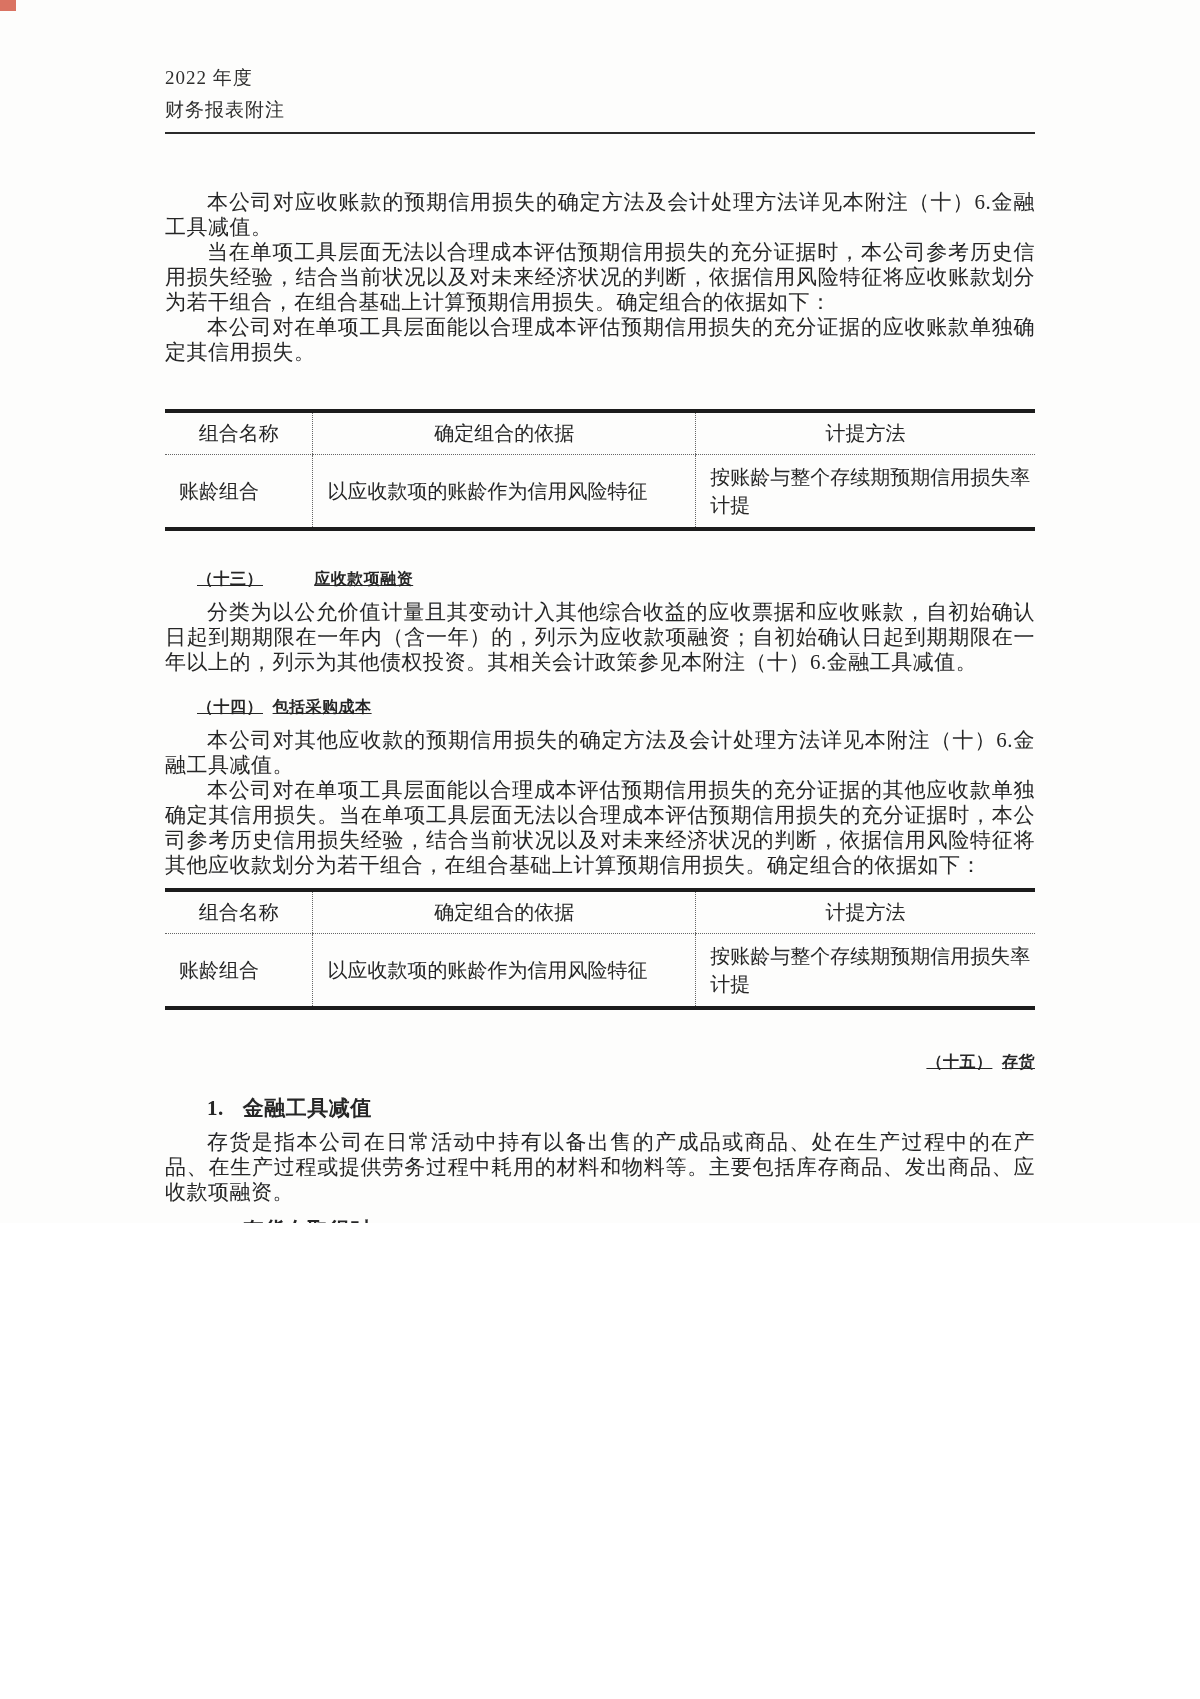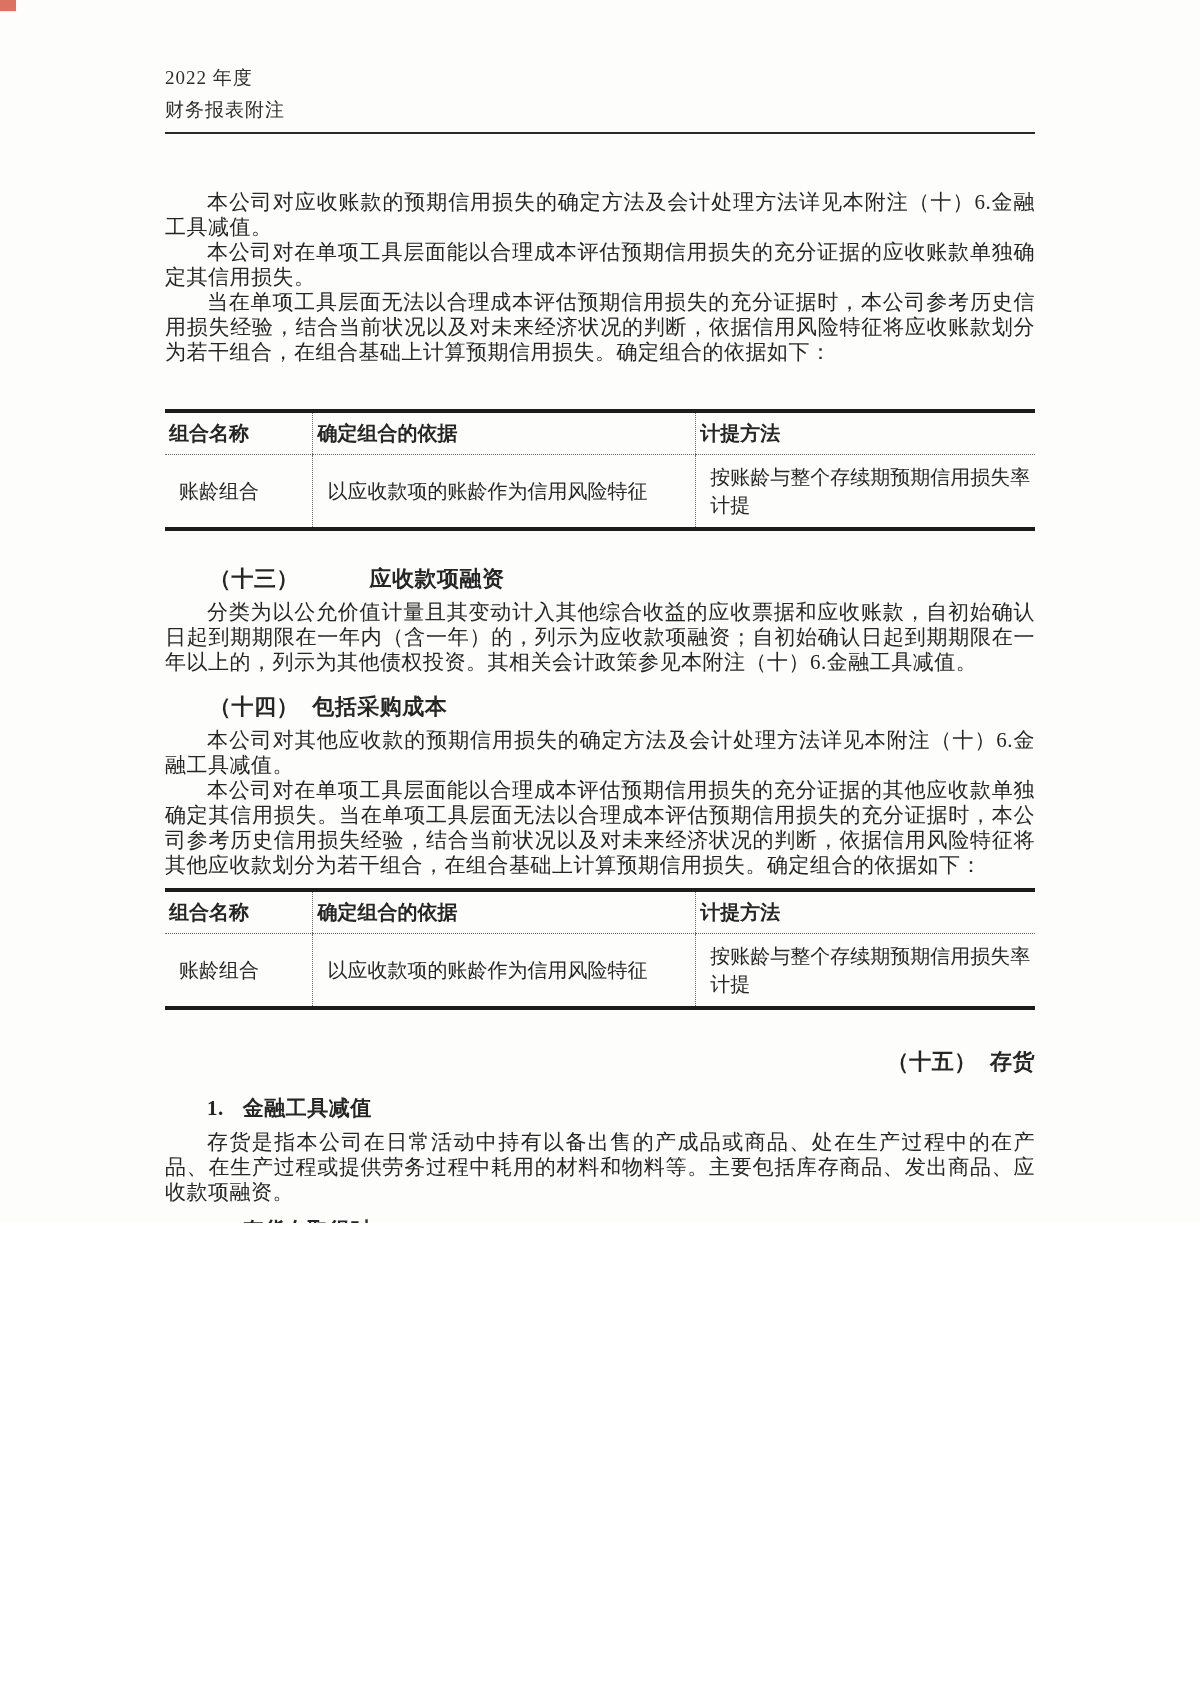--- a/index.html
+++ b/index.html
@@ -131,8 +131,8 @@
     </div>
 
     <p class="para">本公司对应收账款的预期信用损失的确定方法及会计处理方法详见本附注（十）6.金融工具减值。</p>
+    <p class="para">当在单项工具层面无法以合理成本评估预期信用损失的充分证据时，本公司参考历史信用损失经验，结合当前状况以及对未来经济状况的判断，依据信用风险特征将应收账款划分为若干组合，在组合基础上计算预期信用损失。确定组合的依据如下：</p>
     <p class="para">本公司对在单项工具层面能以合理成本评估预期信用损失的充分证据的应收账款单独确定其信用损失。</p>
-    <p class="para">当在单项工具层面无法以合理成本评估预期信用损失的充分证据时，本公司参考历史信用损失经验，结合当前状况以及对未来经济状况的判断，依据信用风险特征将应收账款划分为若干组合，在组合基础上计算预期信用损失。确定组合的依据如下：</p>
 
     <table class="note-table">
       <colgroup>

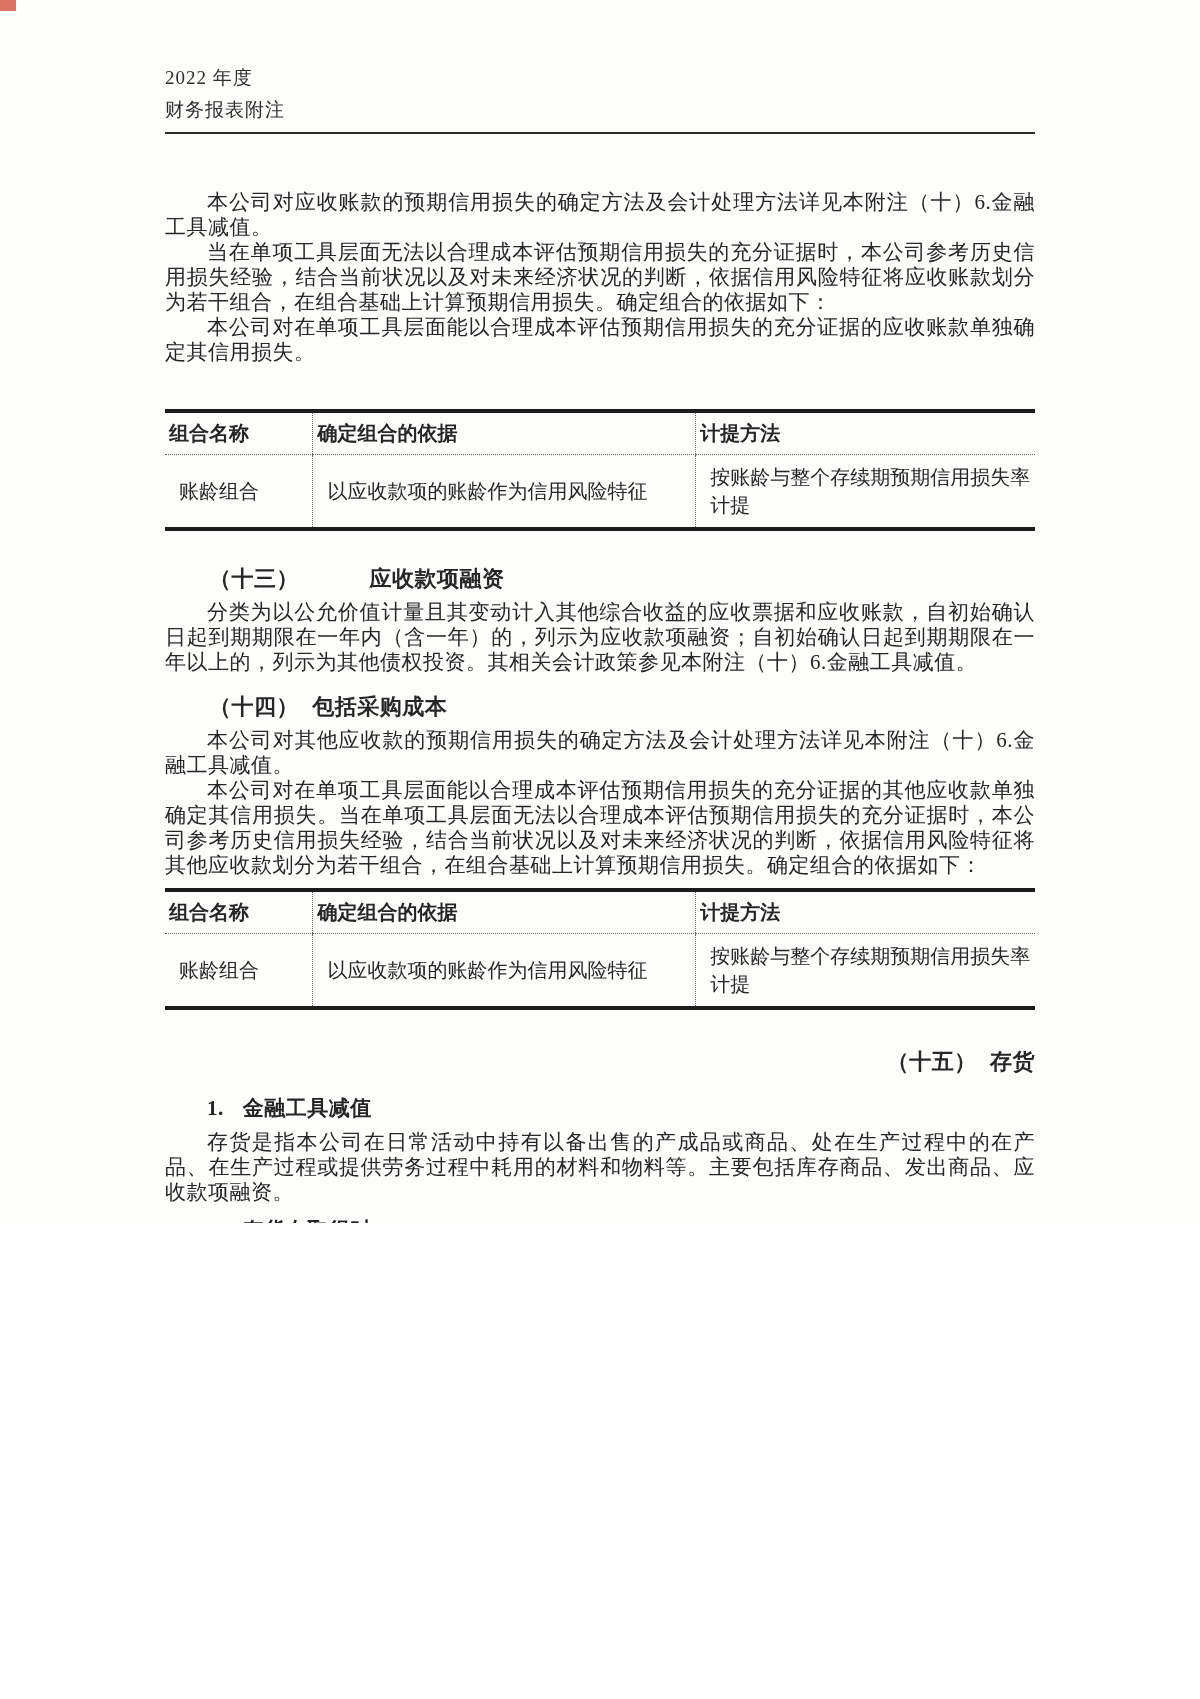--- a/index.html
+++ b/index.html
@@ -58,8 +58,8 @@
     font-size: 20px;
   }
   .note-table th {
-    font-weight: bold;
-    text-align: left;
+    font-weight: normal;
+    text-align: center;
     padding: 7px 4px;
     border-bottom: 1px dotted #666;
     height: 24px;

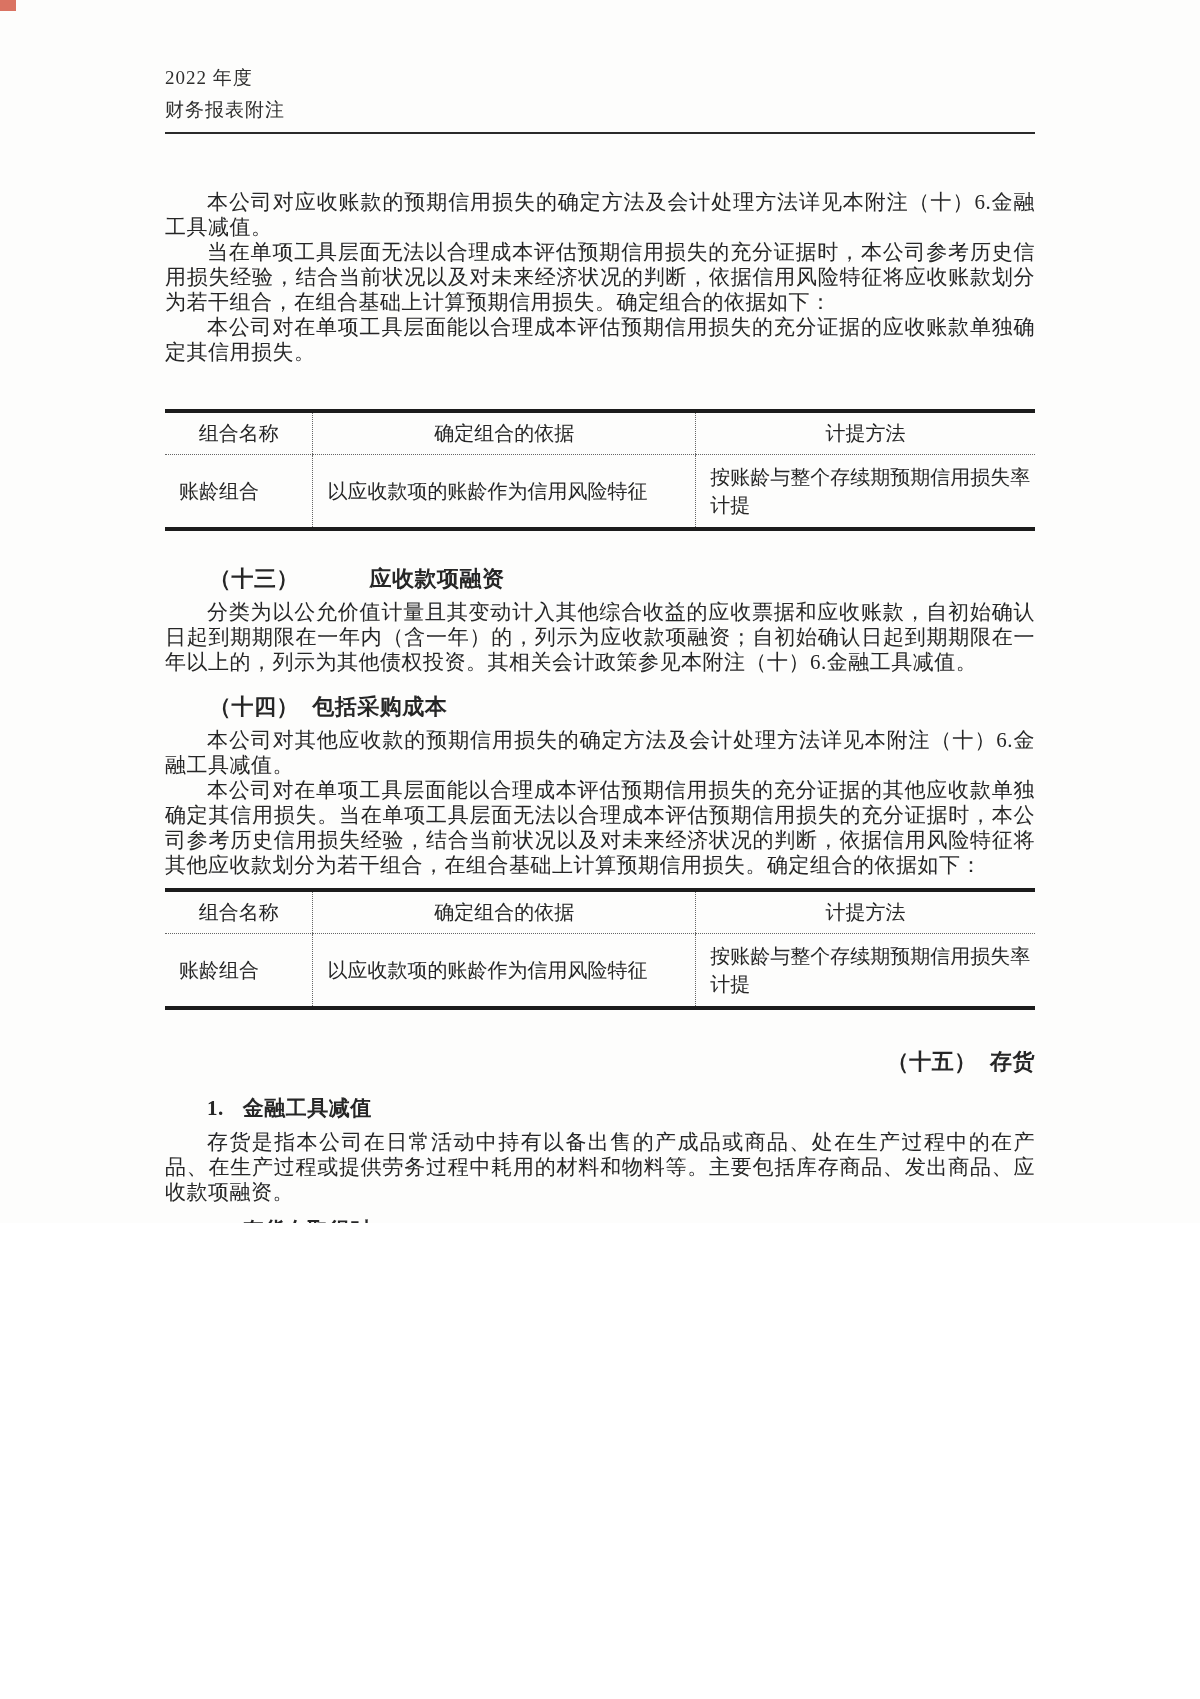--- a/index.html
+++ b/index.html
@@ -77,12 +77,13 @@
   .col2 { width: 44%; }
   .col3 { width: 39%; }
   .heading {
-    font-size: 22px;
+    font-size: 16px;
     font-weight: bold;
     line-height: 43px;
     margin: 26px 0 0 0;
     text-indent: 2em;
     letter-spacing: 0.5px;
+    text-decoration: underline;
   }
   .heading .h-gap-wide { display: inline-block; width: 3.2em; }
   .heading .h-gap { display: inline-block; width: 0.6em; }

